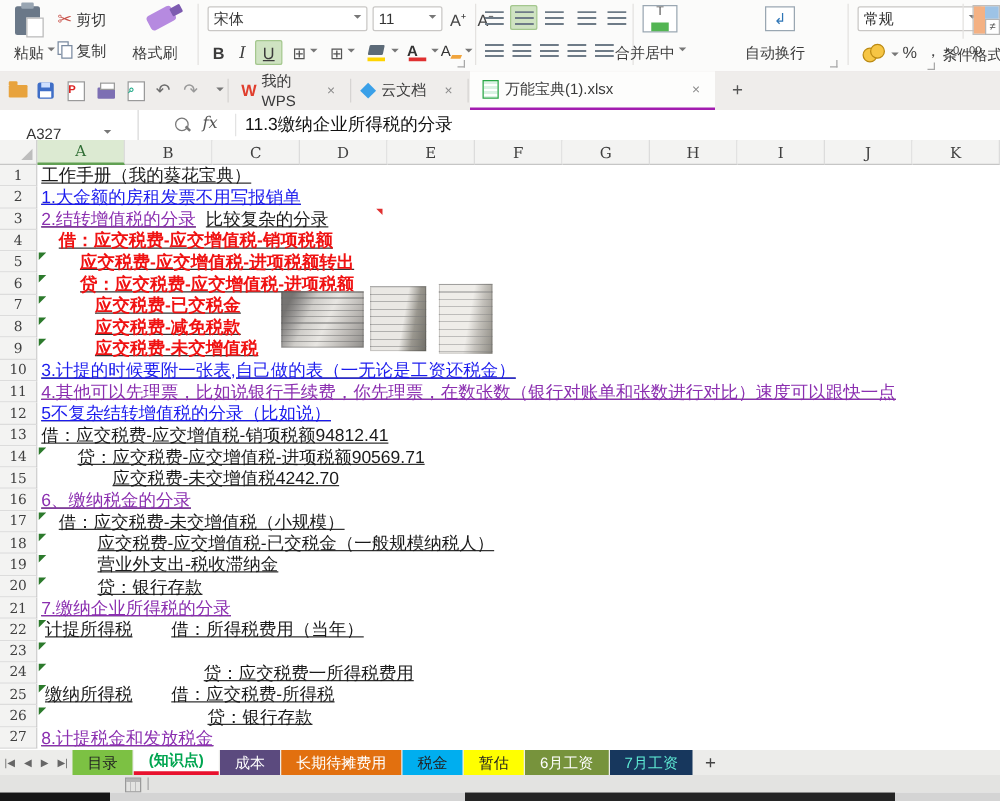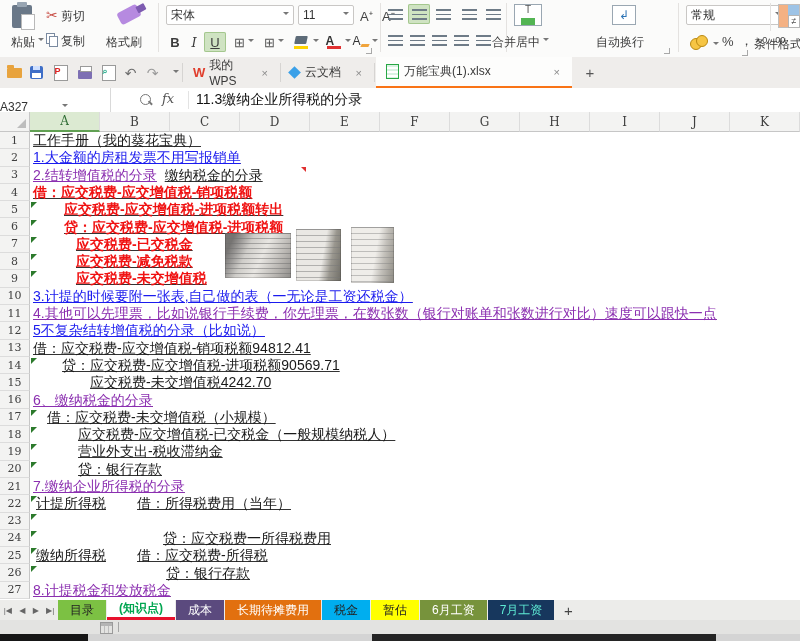--- a/index.html
+++ b/index.html
@@ -56,7 +56,7 @@
   .arrowg{font-size:14px;color:#6d6d6d;font-family:"DejaVu Sans",sans-serif;}
   .dtab{position:absolute;top:0;height:31px;display:flex;align-items:center;font-size:12px;color:#3a3a3a;box-sizing:border-box;}
   .dtab .x{margin-left:auto;color:#8a8a8a;font-size:11px;padding:0 2px;}
-  .dtab.active{background:#fdfdfc;border-bottom:2px solid #f97316;}
+  .dtab.active{background:#fdfdfc;border-bottom:2px solid #a21caf;}
   .tabsep{position:absolute;top:6px;height:19px;width:1px;background:#d6d4d2;}
   .wlogo{color:#e03e2d;font-weight:bold;font-size:13px;margin-right:4px;}
   .cube{width:9px;height:9px;background:#3aa0e8;transform:rotate(45deg);margin-right:6px;}

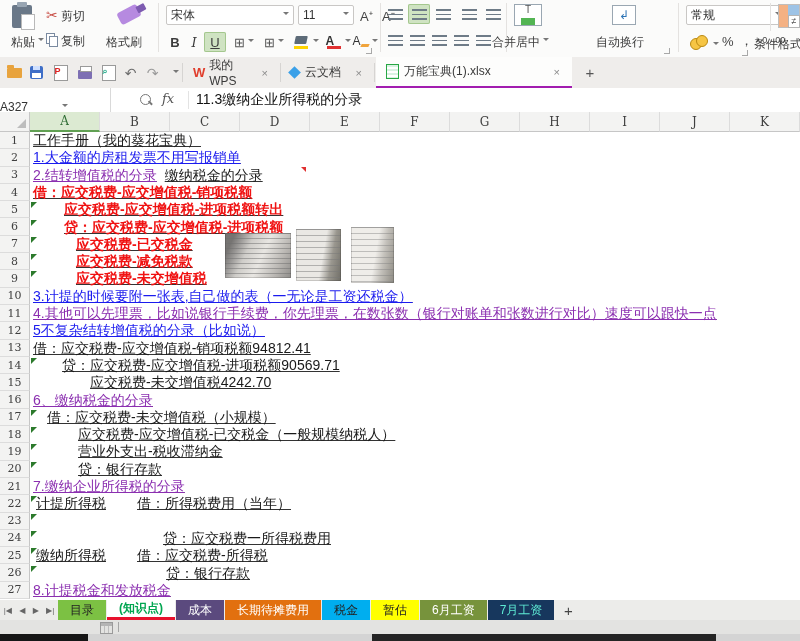--- a/index.html
+++ b/index.html
@@ -64,7 +64,7 @@
           background:repeating-linear-gradient(to bottom,#d9f2e2 0 2px,#fff 2px 4px);}
   
   #fbar{position:absolute;left:0;top:88px;width:800px;height:24px;background:#fff;border-bottom:1px solid #d9d9d9;}
-  #namebox{position:absolute;left:0;top:0;width:110px;height:37px;border-right:1px solid #d9d9d9;display:flex;align-items:center;justify-content:flex-start;font-size:12px;color:#333;}
+  #namebox{position:absolute;left:0;top:0;width:110px;height:37px;border-right:1px solid #d9d9d9;display:flex;align-items:center;justify-content:center;font-size:12px;color:#333;}
   .magico{position:absolute;left:140px;top:6px;width:9px;height:9px;border:1.5px solid #777;border-radius:50%;}
   .magico:after{content:"";position:absolute;left:7px;top:7px;width:5px;height:1.5px;background:#777;transform:rotate(45deg);}
   #fxlbl{position:absolute;left:162px;top:3px;font-family:"DejaVu Serif",serif;font-style:italic;font-size:13px;color:#555;}

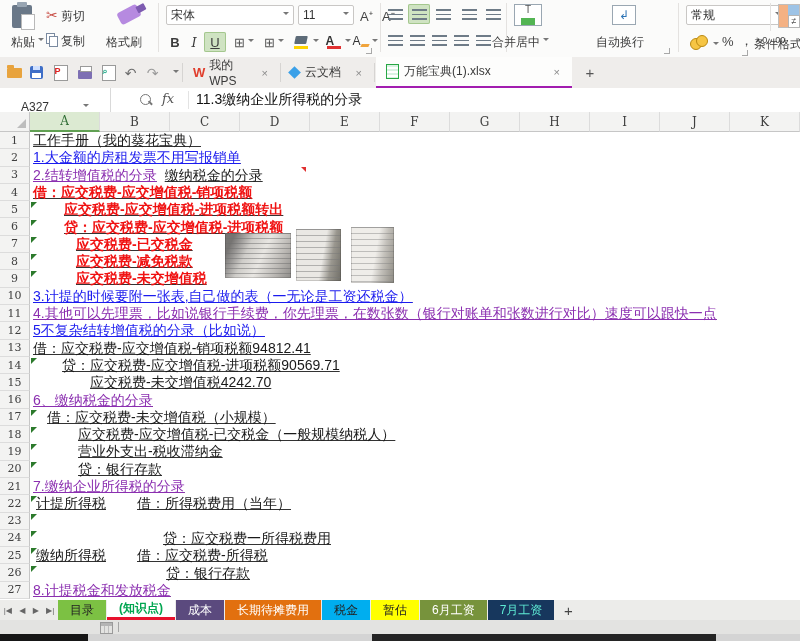--- a/index.html
+++ b/index.html
@@ -327,7 +327,7 @@
   <div id="sheet">
       <div class="srow" style="top: 0px;"><span class="segs" style="margin-left: 3px;"><span class="s-black">工作手册（我的葵花宝典）</span></span></div>
       <div class="srow" style="top: 17.3px;"><span class="segs" style="margin-left: 3px;"><span class="s-link">1.大金额的房租发票不用写报销单</span></span></div>
-      <div class="srow" style="top: 34.6px;"><i class="rtri"></i><span class="segs" style="margin-left: 3px;"><span class="s-visited">2.结转增值税的分录</span><span class="s-black" style="margin-left: 8px;">缴纳税金的分录</span></span></div>
+      <div class="srow" style="top: 34.6px;"><i class="rtri"></i><span class="segs" style="margin-left: 3px;"><span class="s-visited">2.结转增值税的分录</span><span class="s-black" style="margin-left: 8px;">比较复杂的分录</span></span></div>
       <div class="srow" style="top: 51.9px;"><span class="segs" style="margin-left: 3px;"><span class="s-red">借：应交税费-应交增值税-销项税额</span></span></div>
       <div class="srow" style="top: 69.2px;"><i class="gtri"></i><span class="segs" style="margin-left: 34px;"><span class="s-red">应交税费-应交增值税-进项税额转出</span></span></div>
       <div class="srow" style="top: 86.5px;"><i class="gtri"></i><span class="segs" style="margin-left: 34px;"><span class="s-red">贷：应交税费-应交增值税-进项税额</span></span></div>

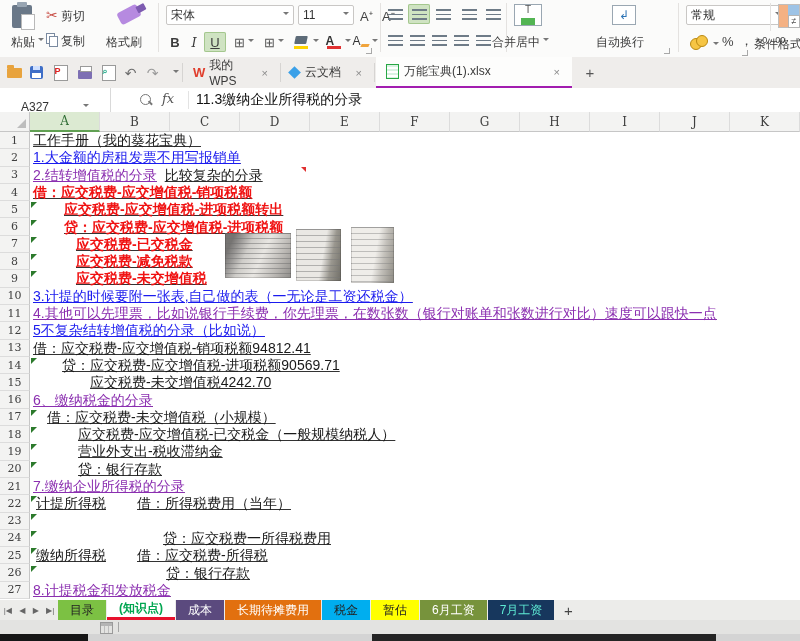--- a/index.html
+++ b/index.html
@@ -328,7 +328,7 @@
       <div class="srow" style="top: 0px;"><span class="segs" style="margin-left: 3px;"><span class="s-black">工作手册（我的葵花宝典）</span></span></div>
       <div class="srow" style="top: 17.3px;"><span class="segs" style="margin-left: 3px;"><span class="s-link">1.大金额的房租发票不用写报销单</span></span></div>
       <div class="srow" style="top: 34.6px;"><i class="rtri"></i><span class="segs" style="margin-left: 3px;"><span class="s-visited">2.结转增值税的分录</span><span class="s-black" style="margin-left: 8px;">比较复杂的分录</span></span></div>
-      <div class="srow" style="top: 51.9px;"><span class="segs" style="margin-left: 3px;"><span class="s-red">借：应交税费-应交增值税-销项税额</span></span></div>
+      <div class="srow" style="top: 51.9px;"><span class="segs" style="margin-left: 17px;"><span class="s-red">借：应交税费-应交增值税-销项税额</span></span></div>
       <div class="srow" style="top: 69.2px;"><i class="gtri"></i><span class="segs" style="margin-left: 34px;"><span class="s-red">应交税费-应交增值税-进项税额转出</span></span></div>
       <div class="srow" style="top: 86.5px;"><i class="gtri"></i><span class="segs" style="margin-left: 34px;"><span class="s-red">贷：应交税费-应交增值税-进项税额</span></span></div>
       <div class="srow" style="top: 103.8px;"><i class="gtri"></i><span class="segs" style="margin-left: 46px;"><span class="s-red">应交税费-已交税金</span></span></div>

